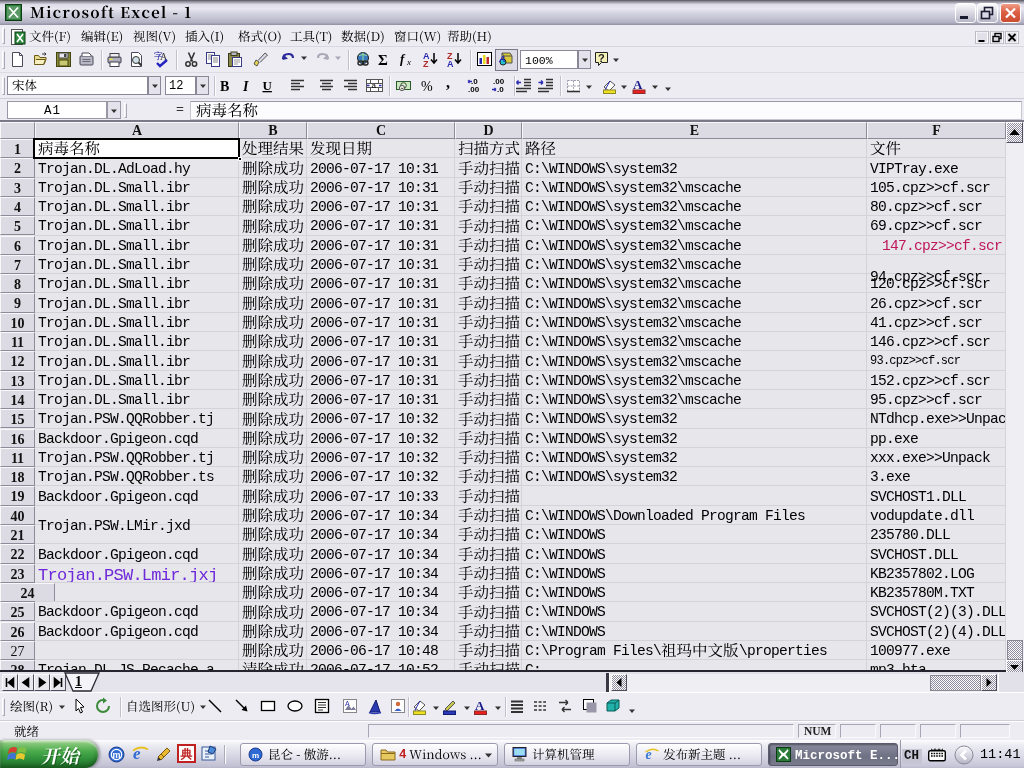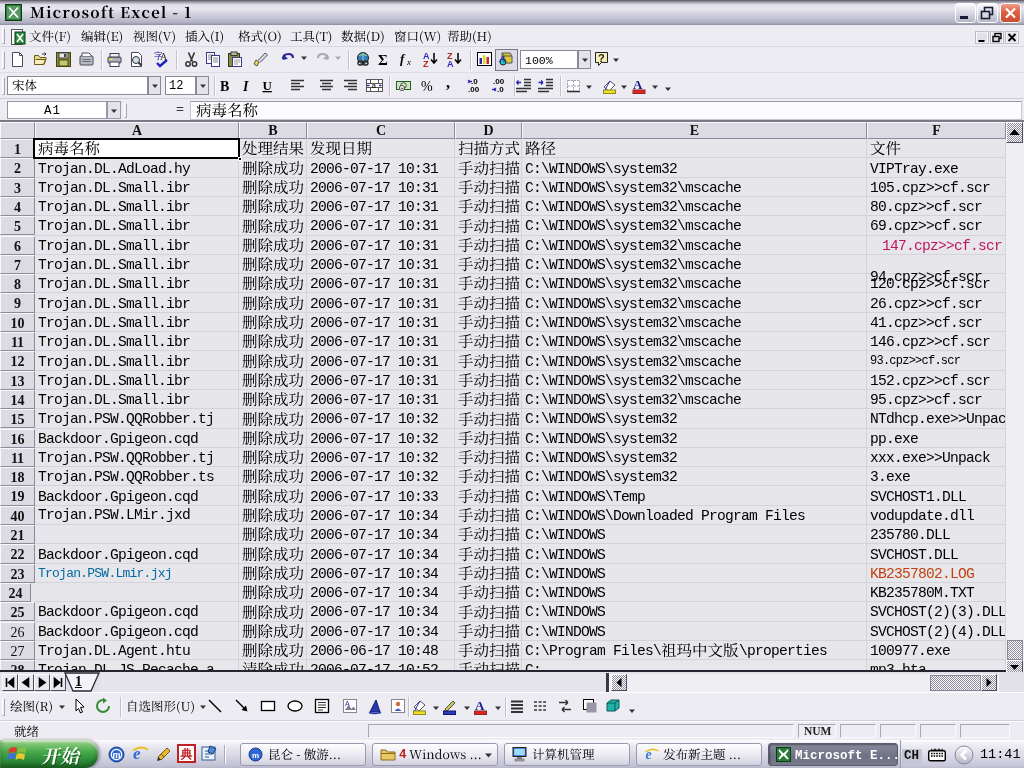--- a/index.html
+++ b/index.html
@@ -640,7 +640,6 @@
     <svg class="g" style="left:458px;top:365.70000000000005px" width="64" height="18" viewBox="0 -14 64 18">
       <use href="#c_scan" fill="#000"></use>
     </svg>
-    <div class="cell mono" style="left:525px;top:366.6px;width:341px;height:16px;font-size:14.6px;letter-spacing:-0.76px;color:#000">C:\WINDOWS\Temp</div>
     <div class="cell mono" style="left:870px;top:366.6px;width:135px;height:16px;font-size:14.6px;letter-spacing:-0.76px;color:#000">SVCHOST1.DLL</div>
     <svg class="g" style="left:242px;top:385.0px" width="64" height="18" viewBox="0 -14 64 18">
       <use href="#c_del" fill="#000"></use>

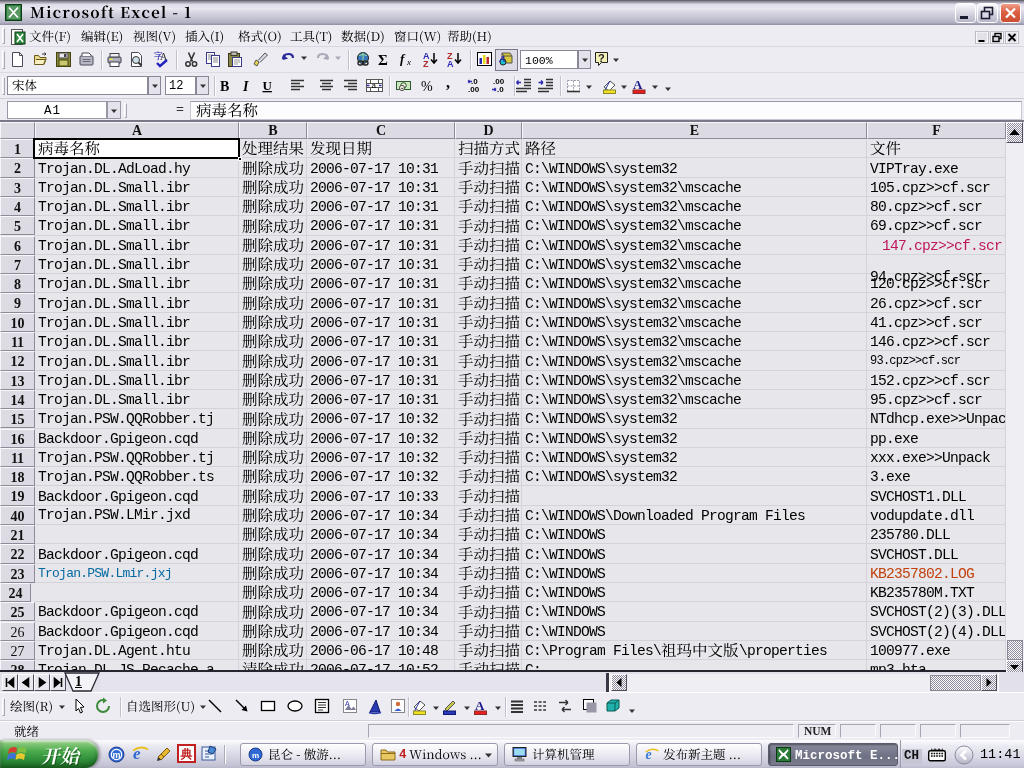--- a/index.html
+++ b/index.html
@@ -650,7 +650,7 @@
     </svg>
     <div class="cell mono" style="left:525px;top:385.9px;width:341px;height:16px;font-size:14.6px;letter-spacing:-0.76px;color:#000">C:\WINDOWS\Downloaded Program Files</div>
     <div class="cell mono" style="left:870px;top:385.9px;width:135px;height:16px;font-size:14.6px;letter-spacing:-0.76px;color:#000">vodupdate.dll</div>
-    <div class="cell mono" style="left:38px;top:385px;width:200px;height:16px;font-size:14.6px;letter-spacing:-0.76px;color:#000">Trojan.PSW.LMir.jxd</div>
+    <div class="cell mono" style="left:38px;top:396px;width:200px;height:16px;font-size:14.6px;letter-spacing:-0.76px;color:#000">Trojan.PSW.LMir.jxd</div>
     <svg class="g" style="left:242px;top:404.3px" width="64" height="18" viewBox="0 -14 64 18">
       <use href="#c_del" fill="#000"></use>
     </svg>

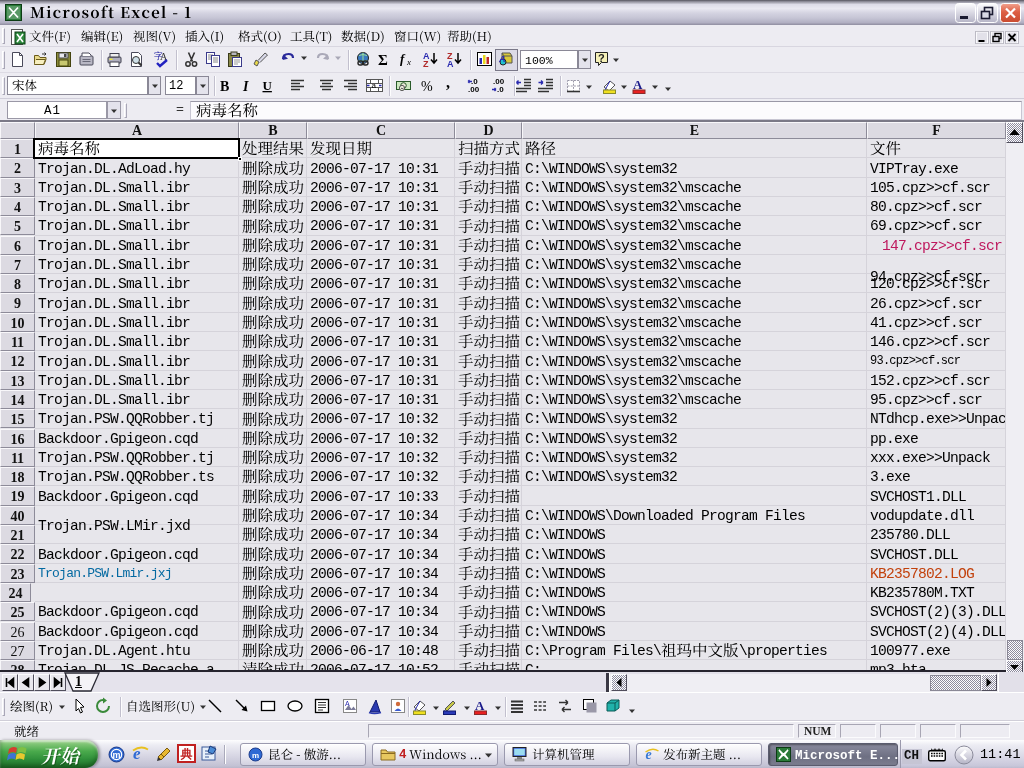--- a/index.html
+++ b/index.html
@@ -670,7 +670,7 @@
     </svg>
     <div class="cell mono" style="left:525px;top:424.5px;width:341px;height:16px;font-size:14.6px;letter-spacing:-0.76px;color:#000">C:\WINDOWS</div>
     <div class="cell mono" style="left:870px;top:424.5px;width:135px;height:16px;font-size:14.6px;letter-spacing:-0.76px;color:#000">SVCHOST.DLL</div>
-    <div class="cell mono" style="left:38px;top:443.8px;width:200px;height:16px;font-size:13px;letter-spacing:-0.76px;color:#0369a1">Trojan.PSW.Lmir.jxj</div>
+    <div class="cell mono" style="left:38px;top:443.8px;width:200px;height:16px;font-size:17px;letter-spacing:-0.76px;color:#6d28d9">Trojan.PSW.Lmir.jxj</div>
     <svg class="g" style="left:242px;top:442.90000000000003px" width="64" height="18" viewBox="0 -14 64 18">
       <use href="#c_del" fill="#000"></use>
     </svg>

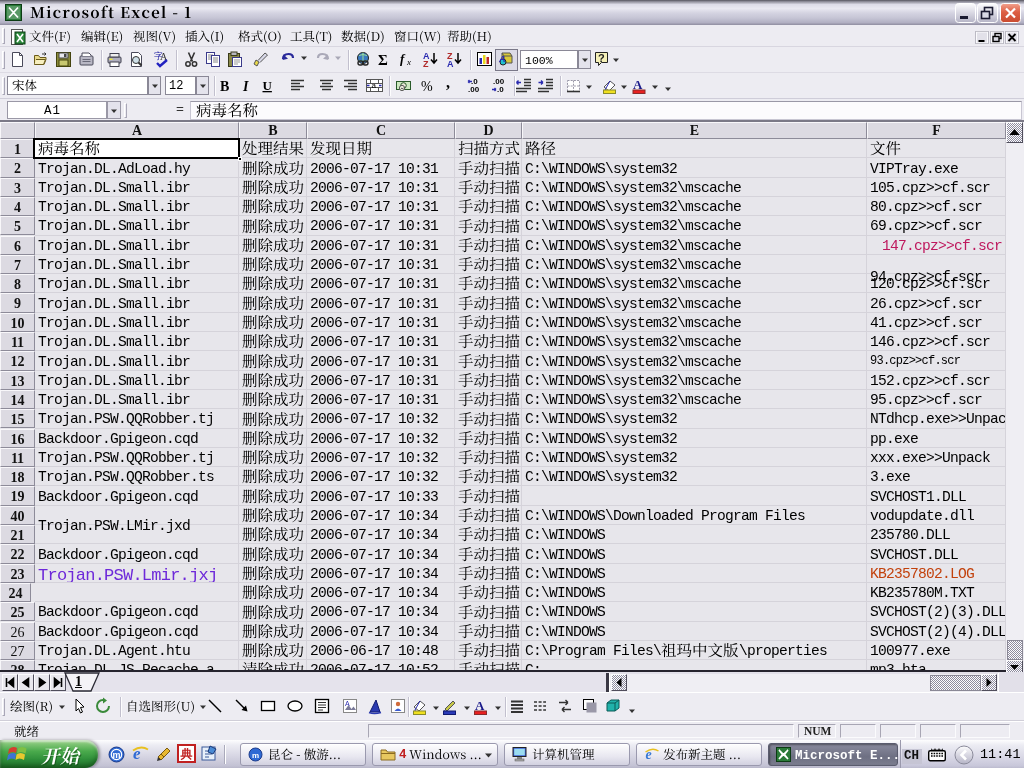--- a/index.html
+++ b/index.html
@@ -679,7 +679,7 @@
       <use href="#c_scan" fill="#000"></use>
     </svg>
     <div class="cell mono" style="left:525px;top:443.8px;width:341px;height:16px;font-size:14.6px;letter-spacing:-0.76px;color:#000">C:\WINDOWS</div>
-    <div class="cell mono" style="left:870px;top:443.8px;width:135px;height:16px;font-size:14.6px;letter-spacing:-0.76px;color:#c2410c">KB2357802.LOG</div>
+    <div class="cell mono" style="left:870px;top:443.8px;width:135px;height:16px;font-size:14.6px;letter-spacing:-0.76px;color:#000000">KB2357802.LOG</div>
     <svg class="g" style="left:242px;top:462.20000000000005px" width="64" height="18" viewBox="0 -14 64 18">
       <use href="#c_del" fill="#000"></use>
     </svg>

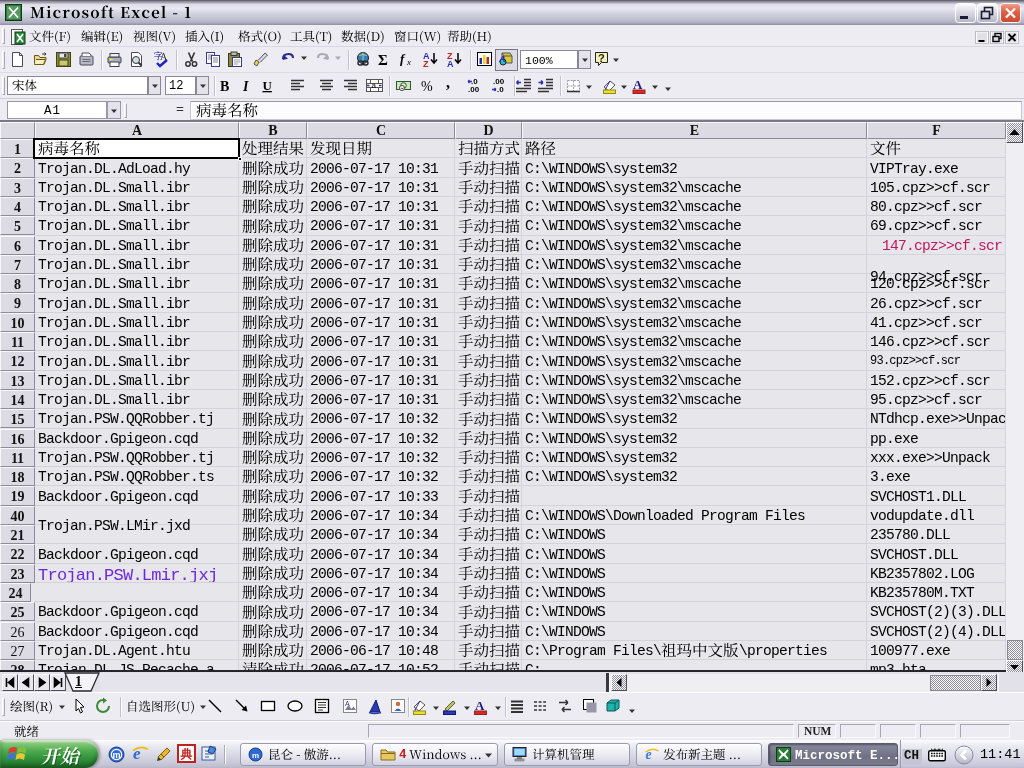--- a/index.html
+++ b/index.html
@@ -403,7 +403,7 @@
     <div class="hdr" style="left:0;top:403.0px;width:35px;height:19.3px;font-size:14px;font-weight:bold;line-height:19.3px">21</div>
     <div class="hdr" style="left:0;top:422.3px;width:35px;height:19.3px;font-size:14px;font-weight:bold;line-height:19.3px">22</div>
     <div class="hdr" style="left:0;top:441.6px;width:35px;height:19.3px;font-size:14px;font-weight:bold;line-height:19.3px">23</div>
-    <div class="hdr" style="left:0;top:460.9px;width:31px;height:19.3px;font-size:14px;font-weight:bold;line-height:19.3px">24</div>
+    <div class="hdr" style="left:0;top:460.9px;width:55px;height:19.3px;font-size:14px;font-weight:bold;line-height:19.3px">24</div>
     <div class="hdr" style="left:0;top:480.2px;width:35px;height:19.3px;font-size:14px;font-weight:bold;line-height:19.3px">25</div>
     <div class="hdr" style="left:0;top:499.5px;width:35px;height:19.3px;font-size:14px;font-weight:normal;line-height:19.3px">26</div>
     <div class="hdr" style="left:0;top:518.8px;width:35px;height:19.3px;font-size:14px;font-weight:normal;line-height:19.3px">27</div>

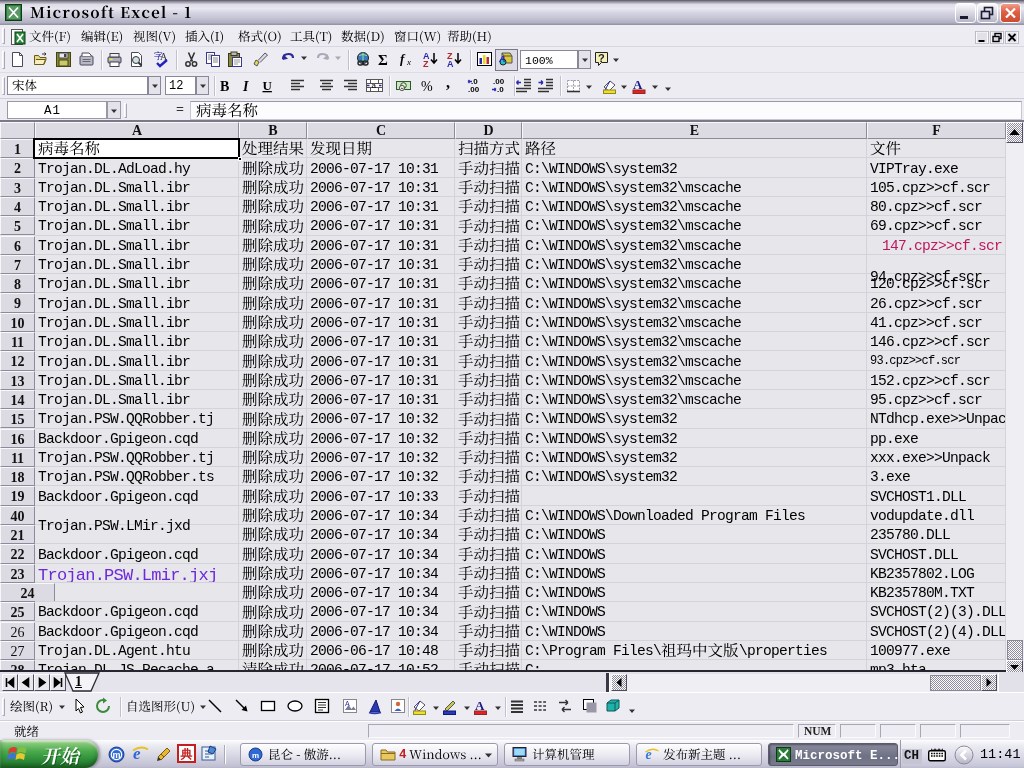--- a/index.html
+++ b/index.html
@@ -405,7 +405,7 @@
     <div class="hdr" style="left:0;top:441.6px;width:35px;height:19.3px;font-size:14px;font-weight:bold;line-height:19.3px">23</div>
     <div class="hdr" style="left:0;top:460.9px;width:55px;height:19.3px;font-size:14px;font-weight:bold;line-height:19.3px">24</div>
     <div class="hdr" style="left:0;top:480.2px;width:35px;height:19.3px;font-size:14px;font-weight:bold;line-height:19.3px">25</div>
-    <div class="hdr" style="left:0;top:499.5px;width:35px;height:19.3px;font-size:14px;font-weight:normal;line-height:19.3px">26</div>
+    <div class="hdr" style="left:0;top:499.5px;width:35px;height:19.3px;font-size:14px;font-weight:bold;line-height:19.3px">26</div>
     <div class="hdr" style="left:0;top:518.8px;width:35px;height:19.3px;font-size:14px;font-weight:normal;line-height:19.3px">27</div>
     <div class="hdr" style="left:0;top:538.1px;width:35px;height:19.3px;font-size:14px;font-weight:bold;line-height:19.3px">28</div>
     <div class="a" style="left:238px;top:17px;width:1px;height:532px;background:#D5D3DA"></div>

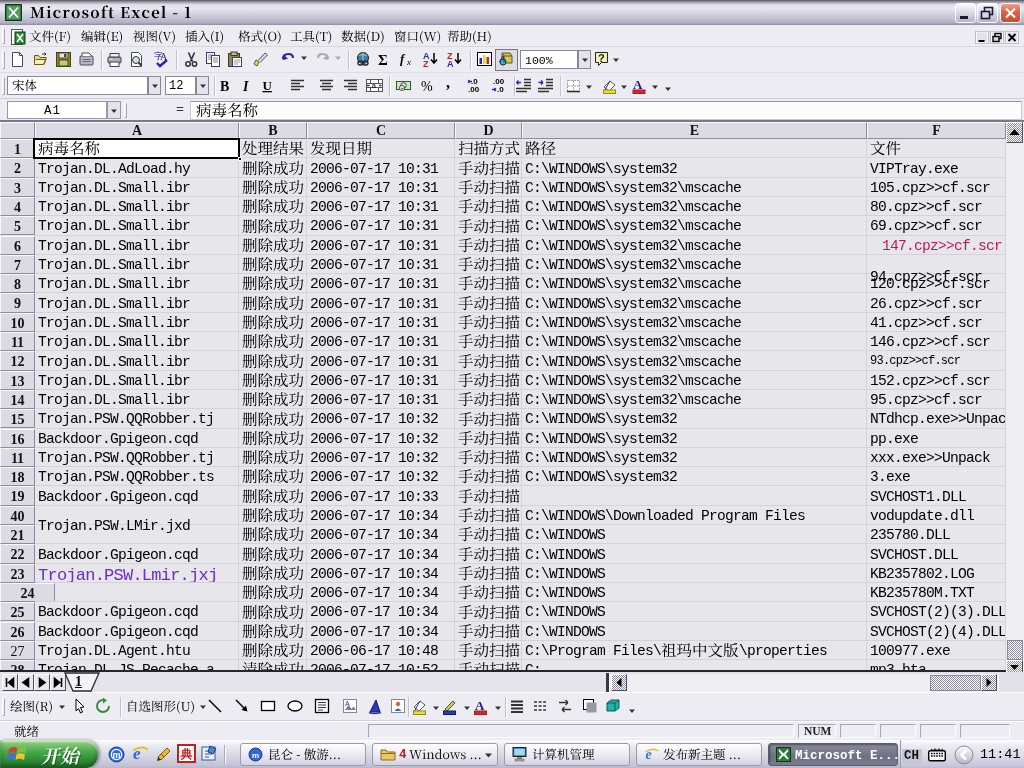--- a/index.html
+++ b/index.html
@@ -709,7 +709,6 @@
     </svg>
     <div class="cell mono" style="left:525px;top:501.7px;width:341px;height:16px;font-size:14.6px;letter-spacing:-0.76px;color:#000">C:\WINDOWS</div>
     <div class="cell mono" style="left:870px;top:501.7px;width:135px;height:16px;font-size:14.6px;letter-spacing:-0.76px;color:#000">SVCHOST(2)(4).DLL</div>
-    <div class="cell mono" style="left:38px;top:521.0px;width:200px;height:16px;font-size:14.6px;letter-spacing:-0.76px;color:#000">Trojan.DL.Agent.htu</div>
     <svg class="g" style="left:242px;top:520.0999999999999px" width="64" height="18" viewBox="0 -14 64 18">
       <use href="#c_del" fill="#000"></use>
     </svg>

